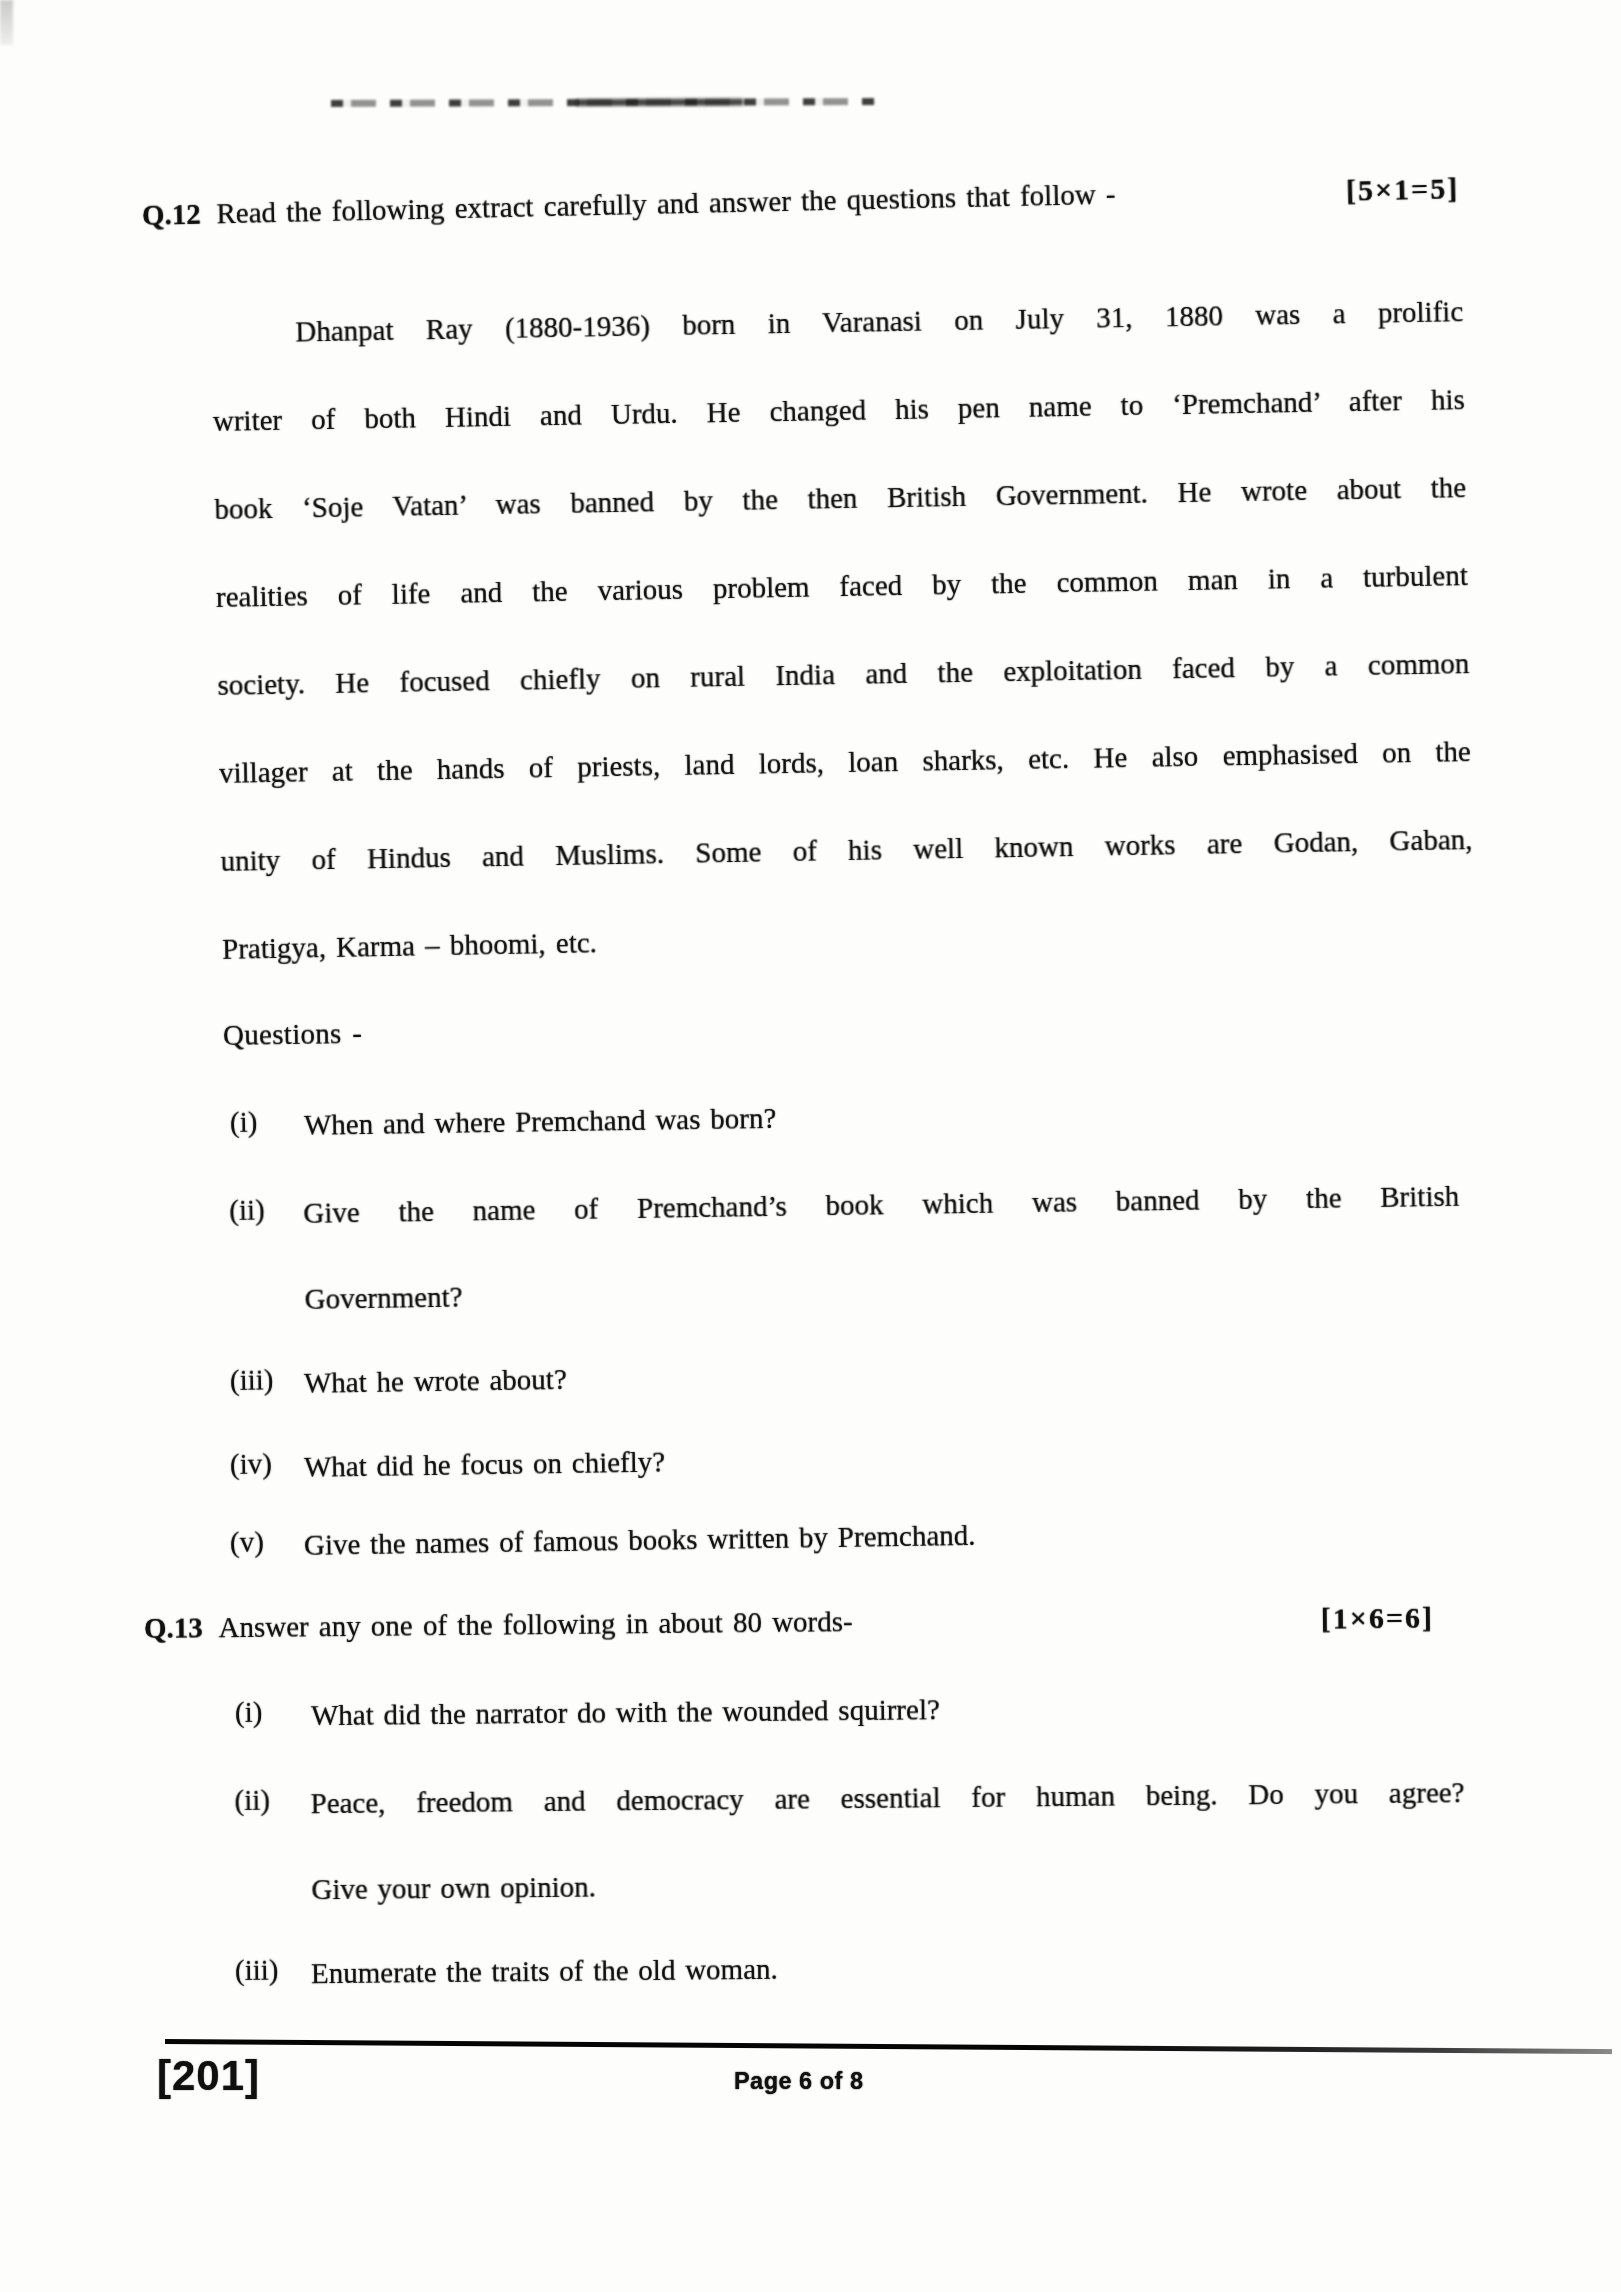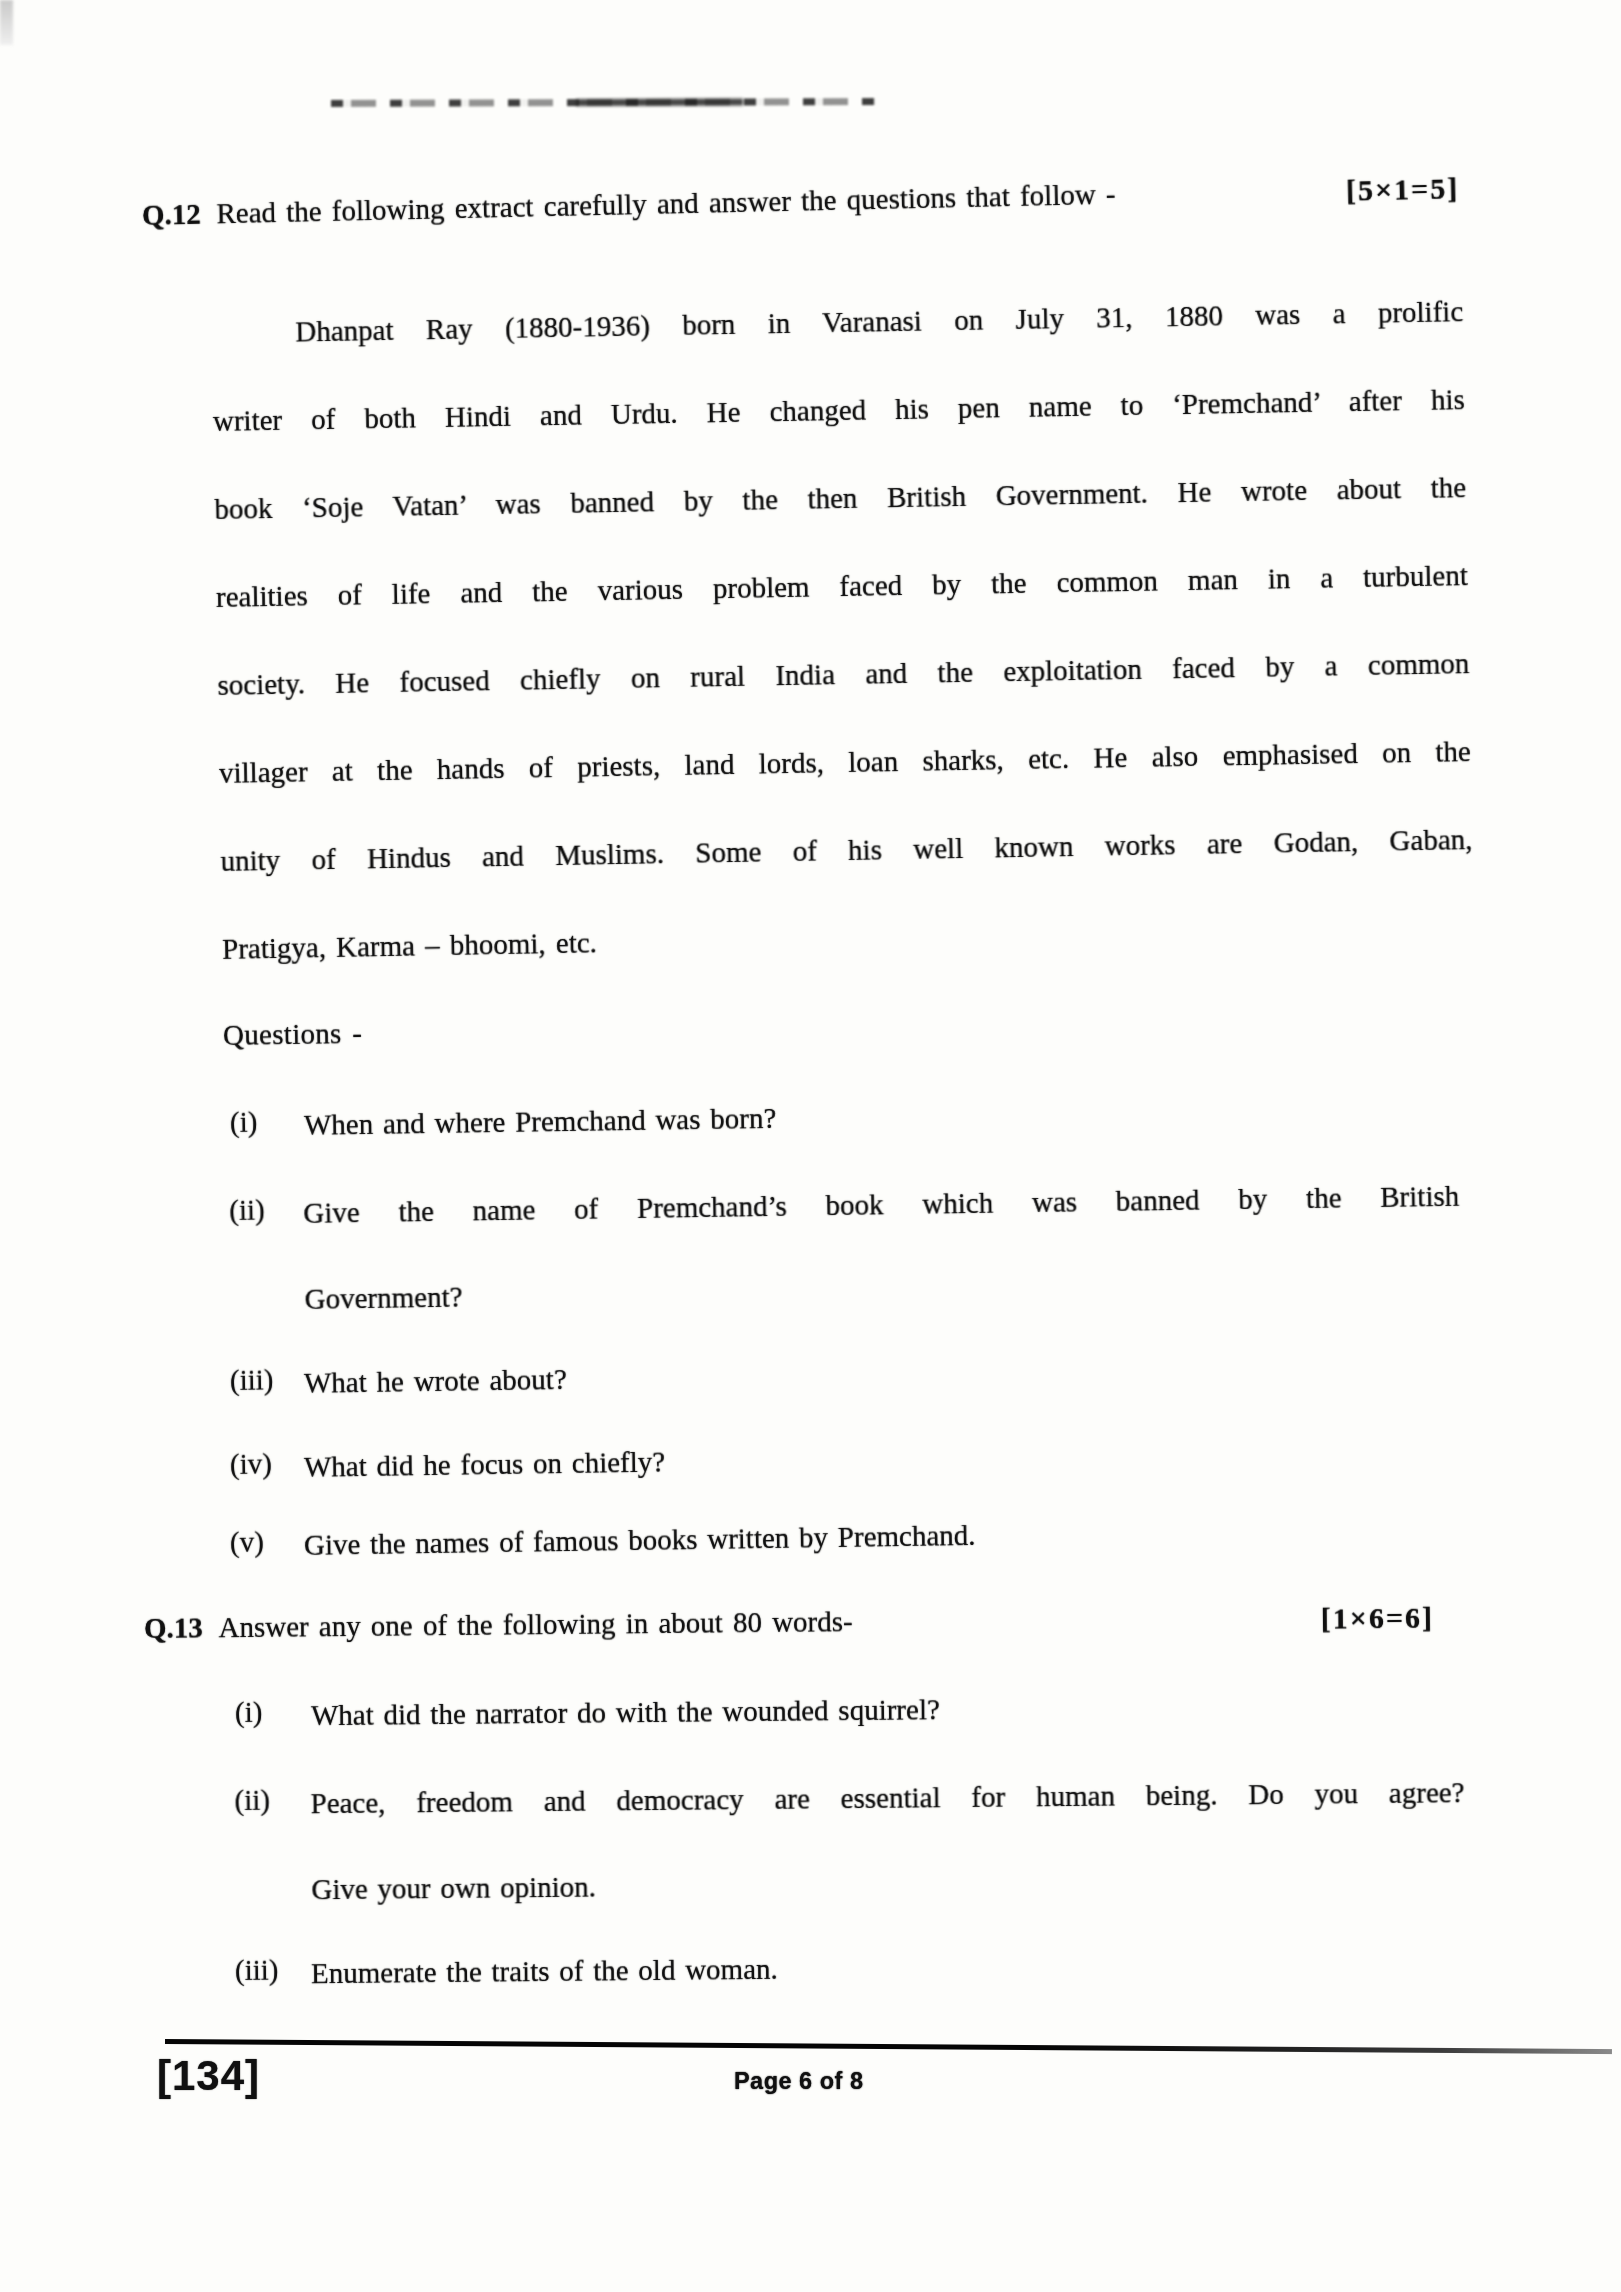--- a/index.html
+++ b/index.html
@@ -182,7 +182,7 @@
   </div>
 
   <div class="footer-rule"></div>
-  <div class="footer-left ink">[134]</div>
+  <div class="footer-left ink">[201]</div>
   <div class="footer-center">Page 6 of 8</div>
 
 </div>

